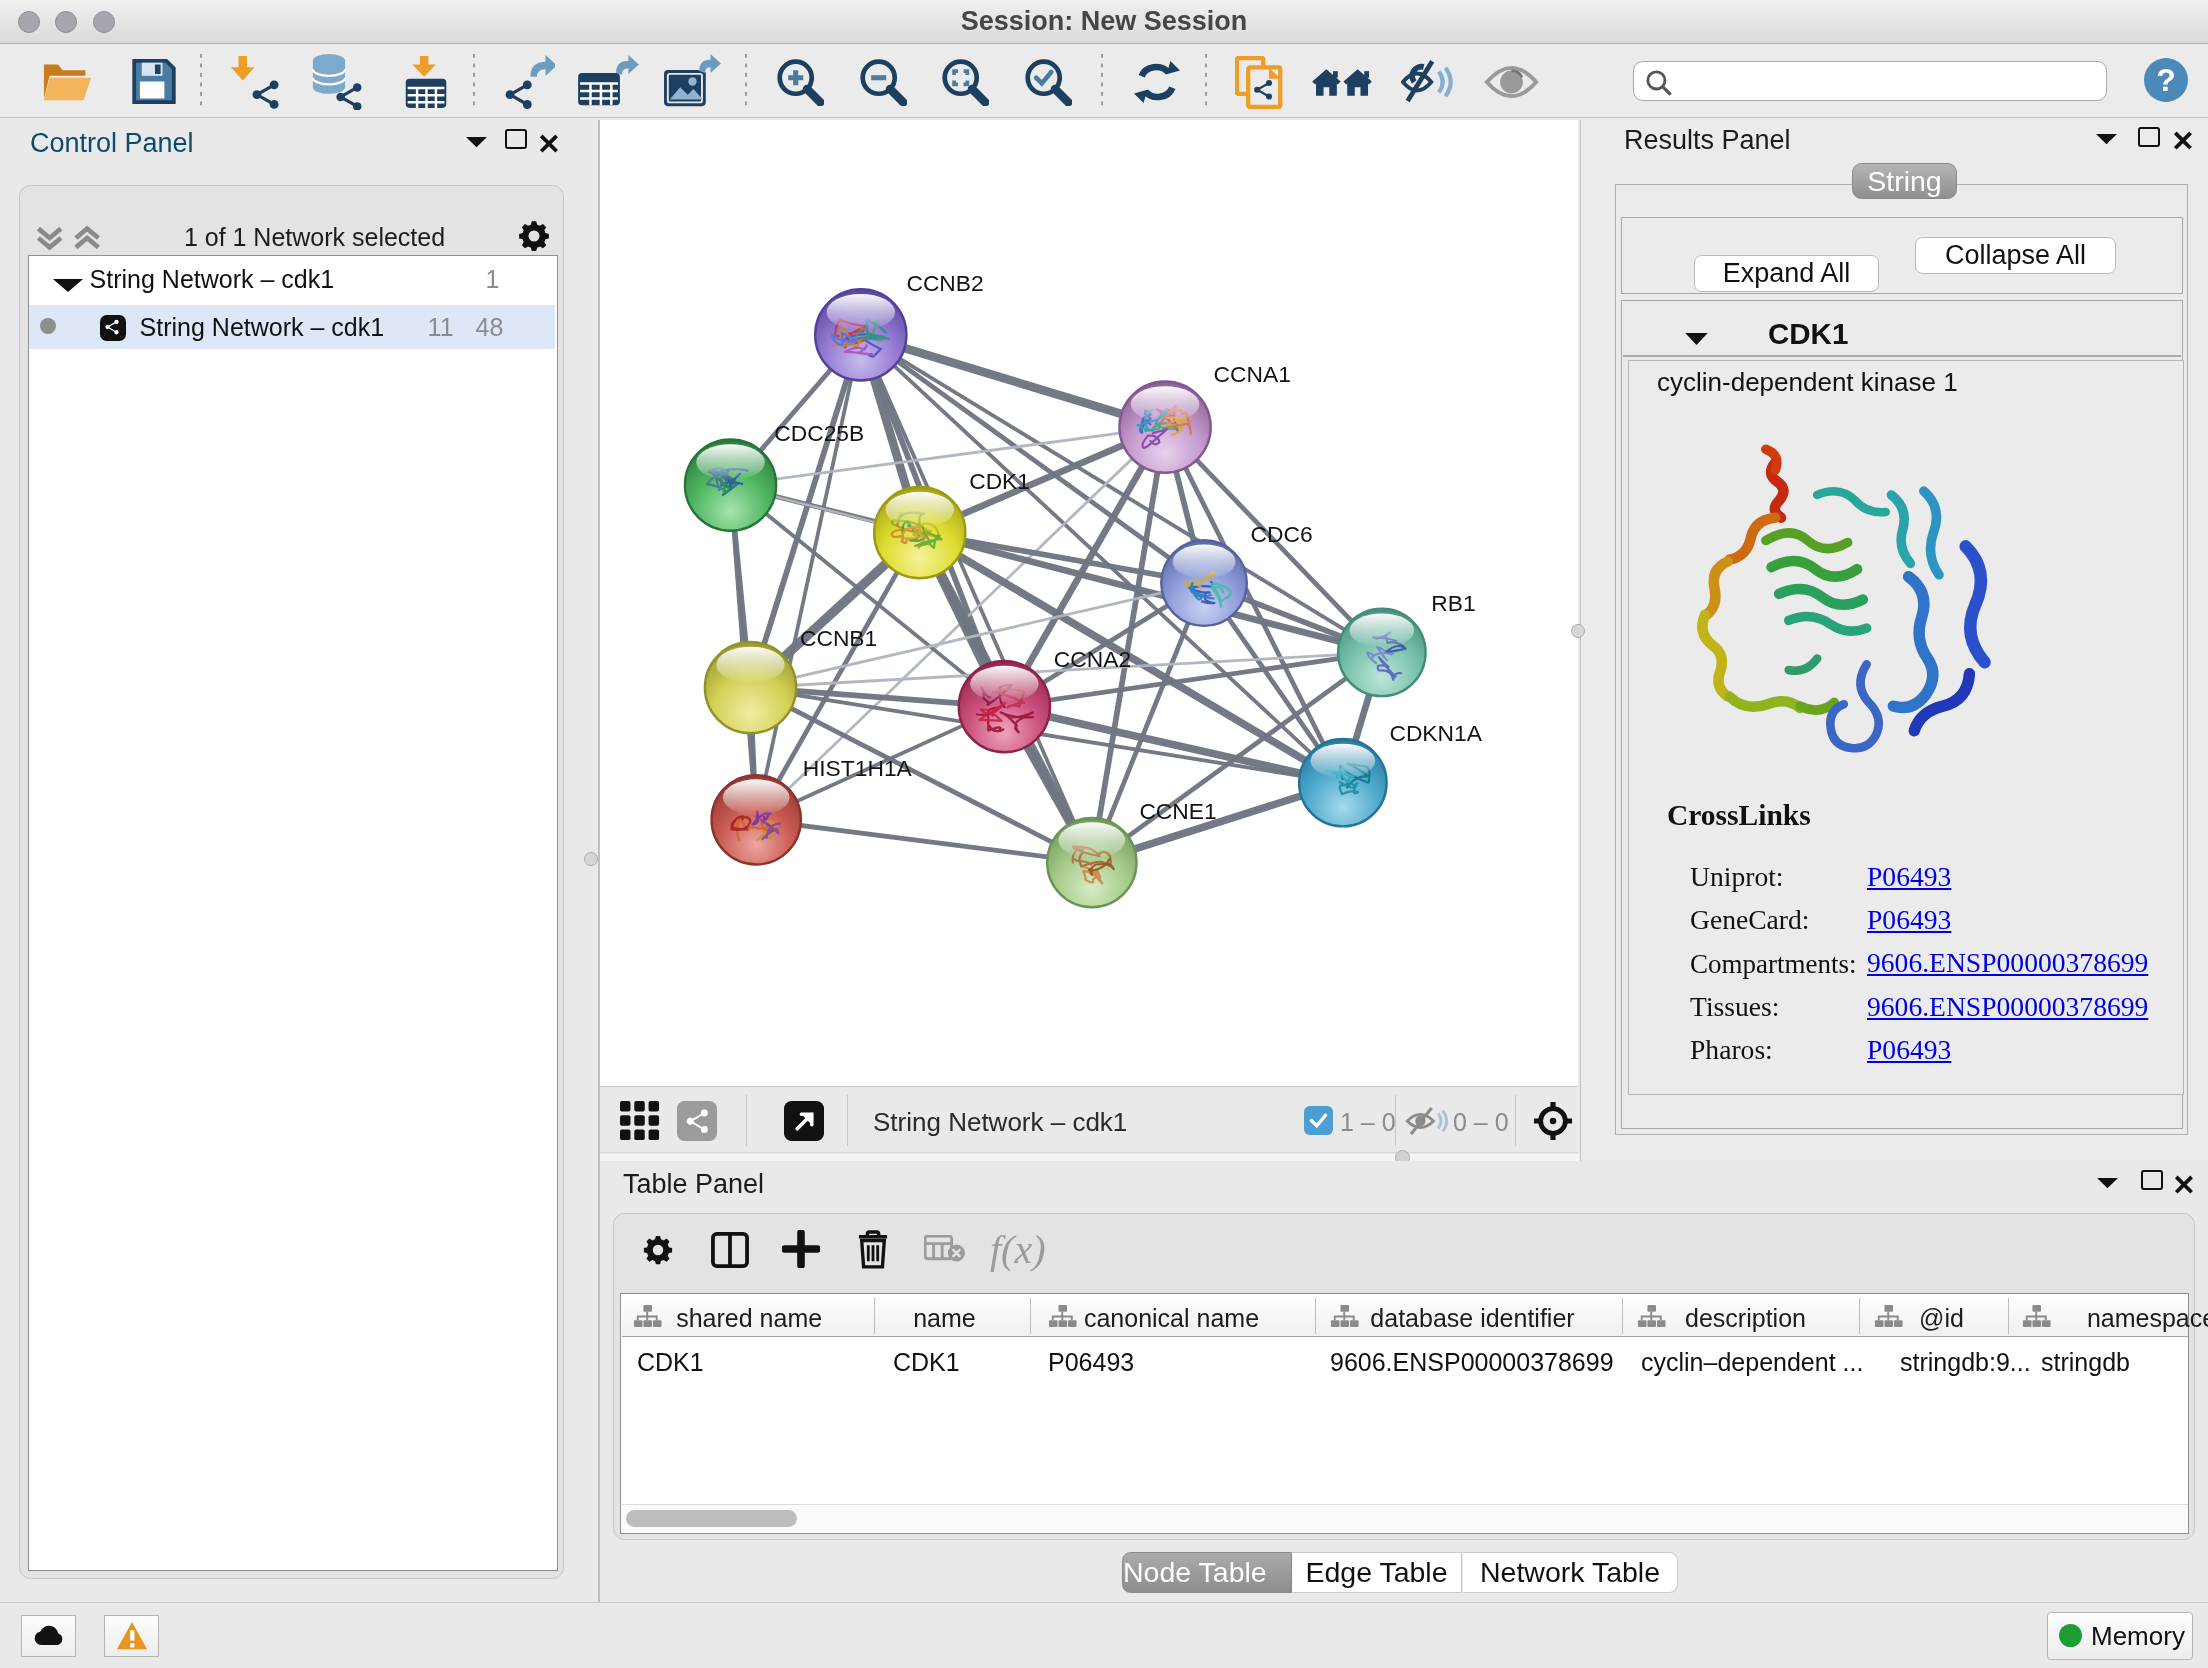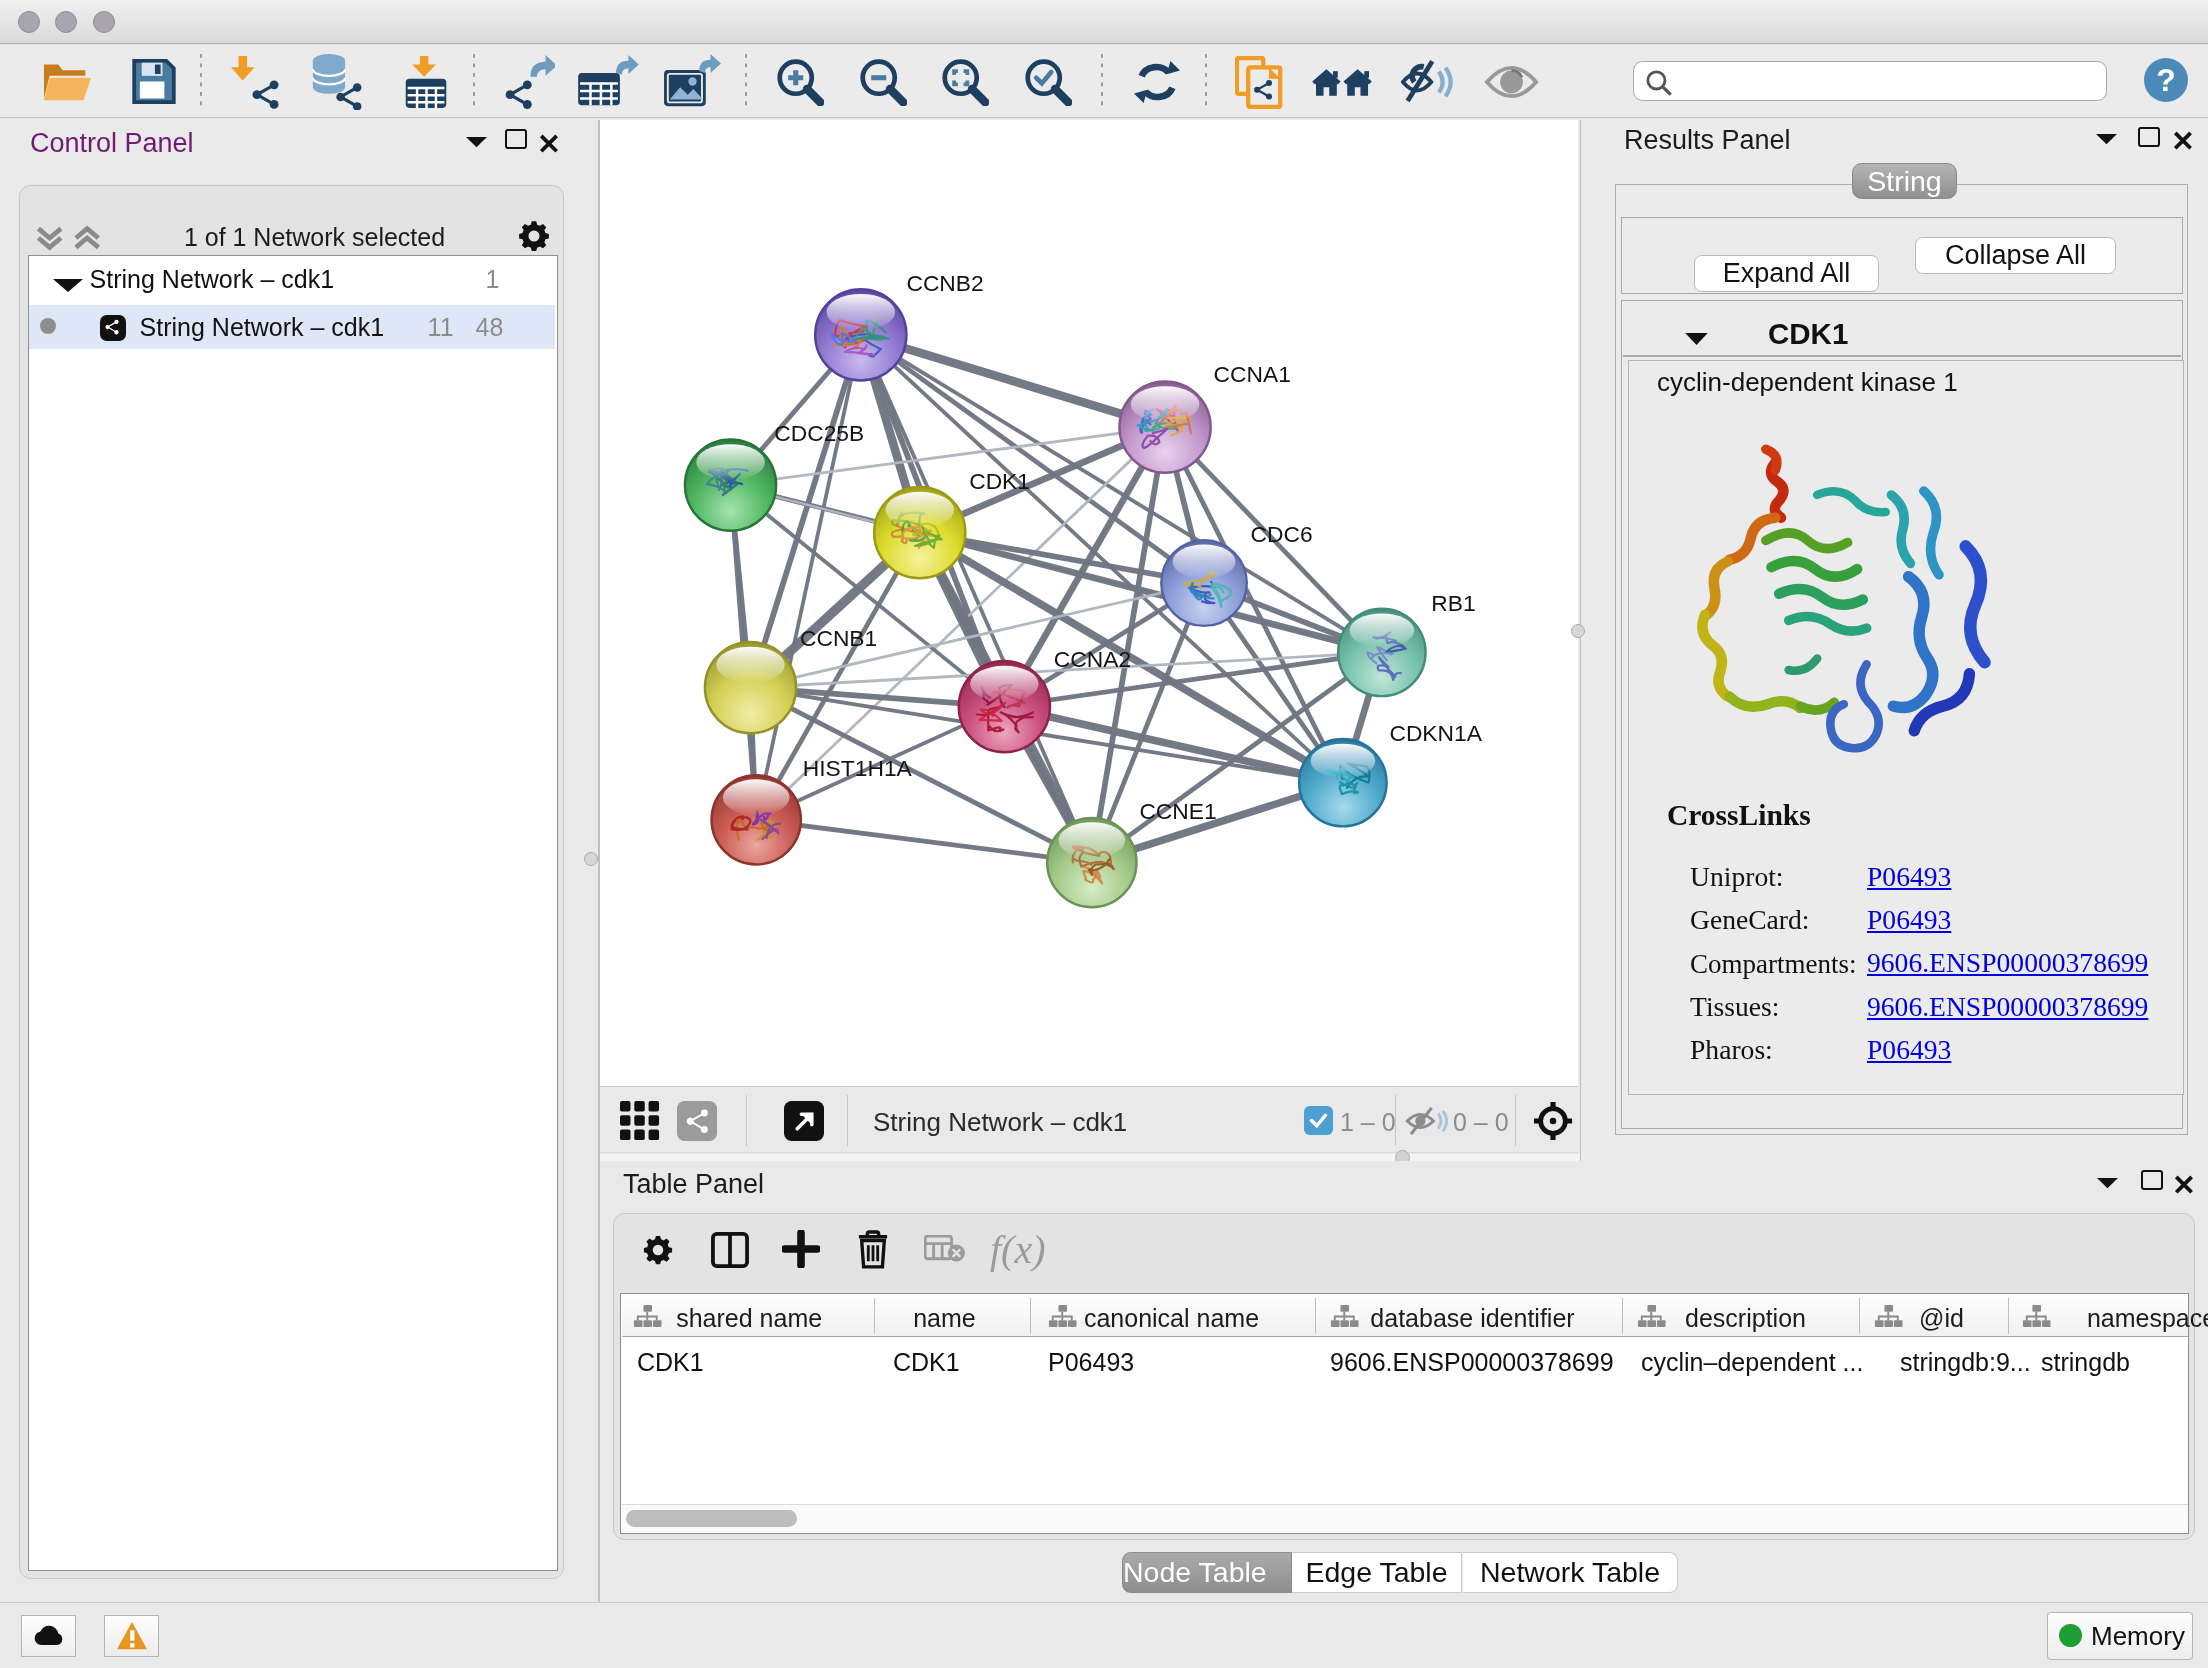--- a/index.html
+++ b/index.html
@@ -15,6 +15,7 @@
   <div class="abs" style="left:18px;top:10.5px;width:22px;height:22px;border-radius:50%;background:#a9a5ae;border:1.9px solid #8f8b95;"></div>
   <div class="abs" style="left:55px;top:10.5px;width:22px;height:22px;border-radius:50%;background:#a9a5ae;border:1.9px solid #8f8b95;"></div>
   <div class="abs" style="left:93px;top:10.5px;width:22px;height:22px;border-radius:50%;background:#a9a5ae;border:1.9px solid #8f8b95;"></div>
+  <div class="abs" style="left:0;top:5.7px;width:2208px;text-align:center;font-size:27px;font-weight:600;color:#464646;">Session: New Session</div>
 </div>
 
 <div class="abs" style="left:0;top:46px;width:2208px;height:72px;background:#ebebeb;border-bottom:1.9px solid #c3c3c3;">

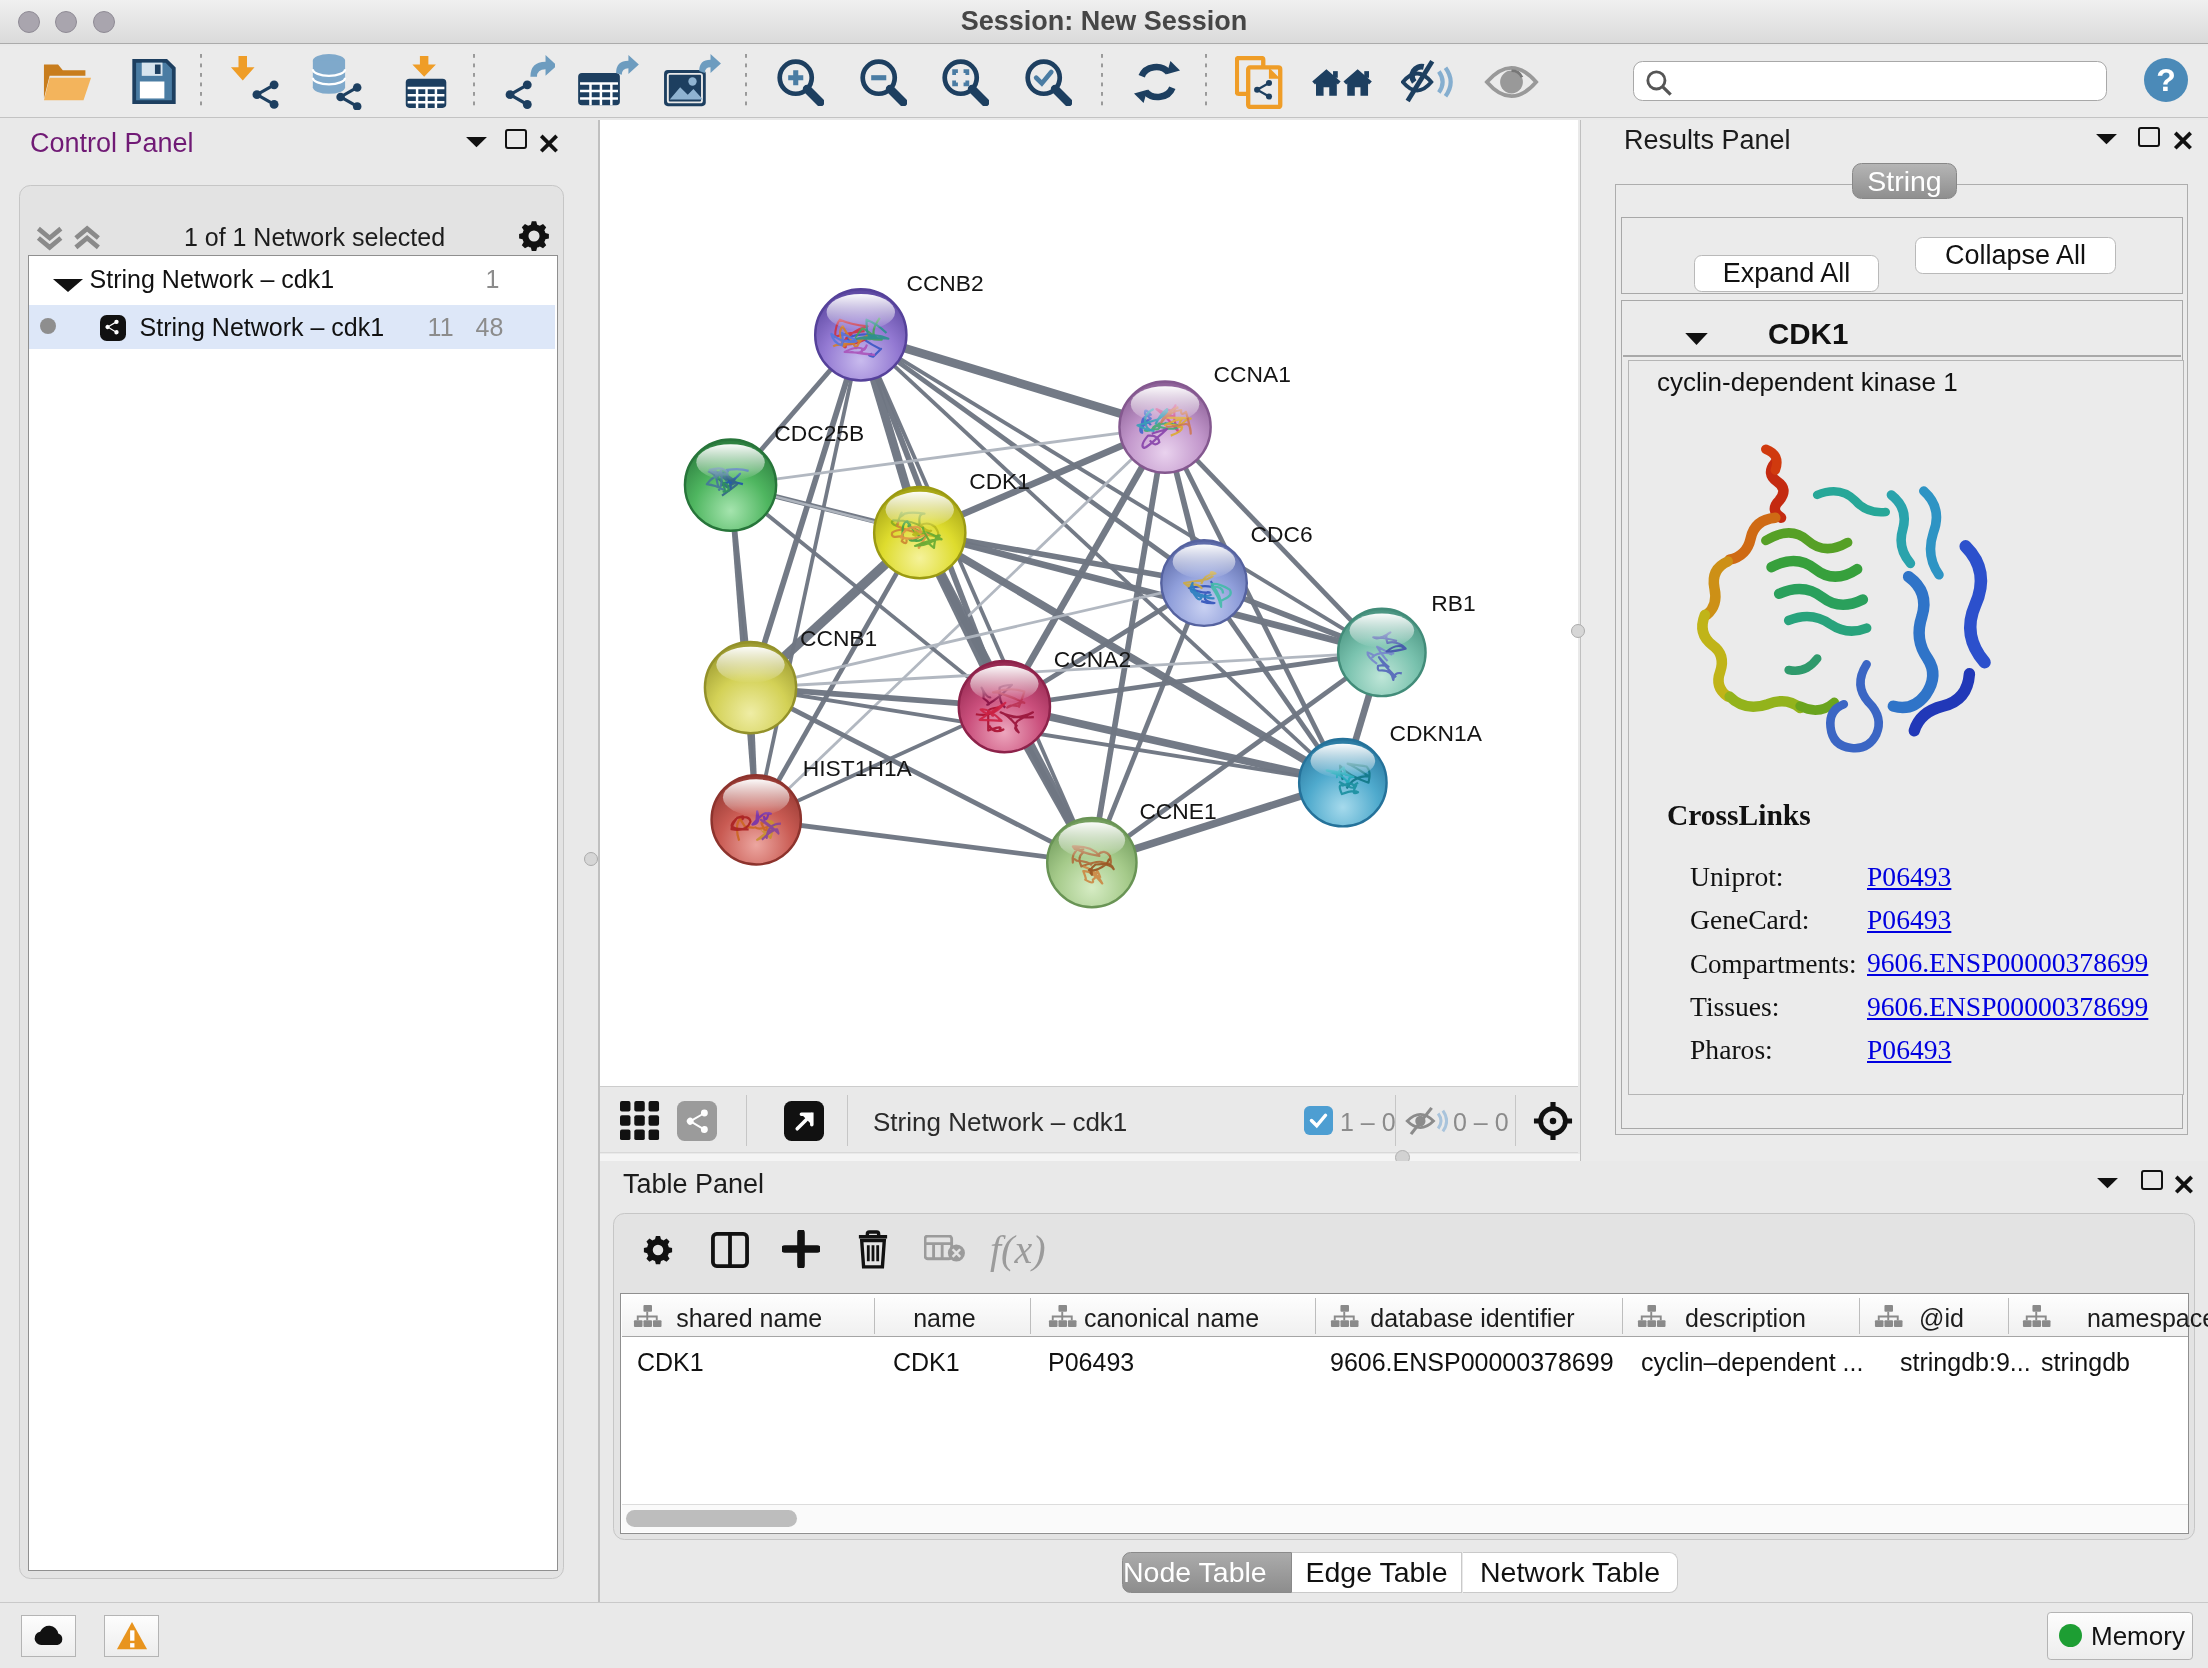--- a/index.html
+++ b/index.html
@@ -180,7 +180,7 @@
 </div>
 
 <div class="abs" style="left:0;top:120px;width:598px;height:1482px;background:#e9e9e9;">
-  <div class="abs" style="left:30px;top:7.6px;font-size:27px;color:#701a75;">Control Panel</div>
+  <div class="abs" style="left:30px;top:7.6px;font-size:27px;color:#0c4a6e;">Control Panel</div>
   <div class="abs" style="left:465px;top:15px;">
       <svg width="23" height="13.3" viewBox="0 0 24 14">
         <path d="M1 2 L23 2 L12 13 Z" fill="#111"></path>

